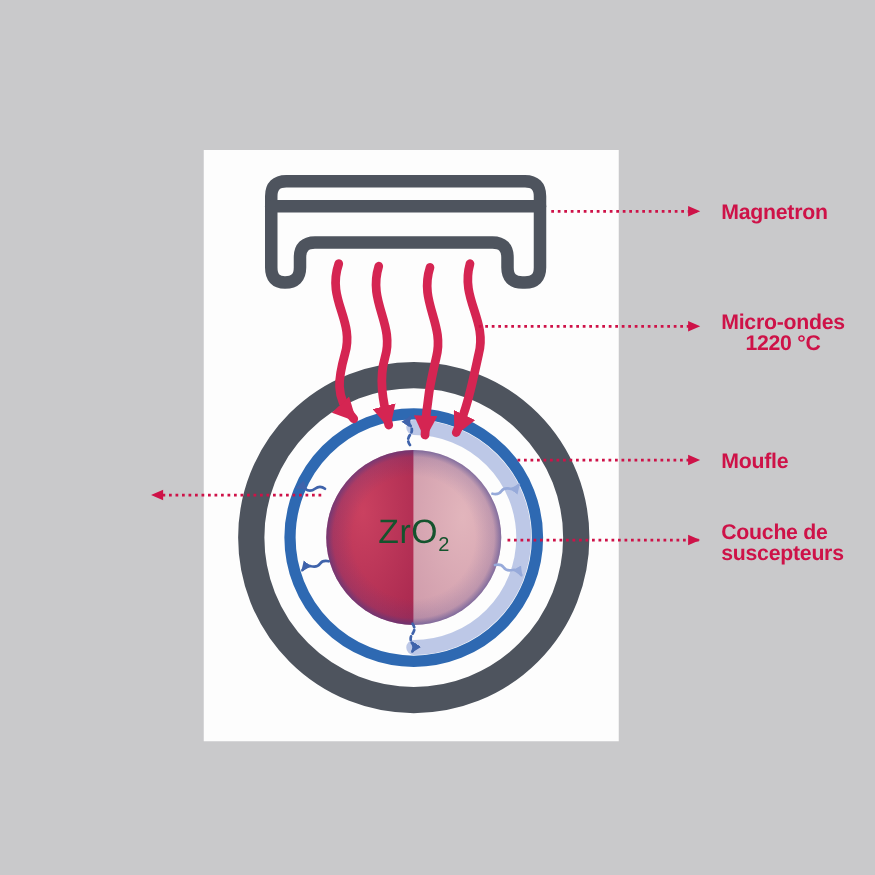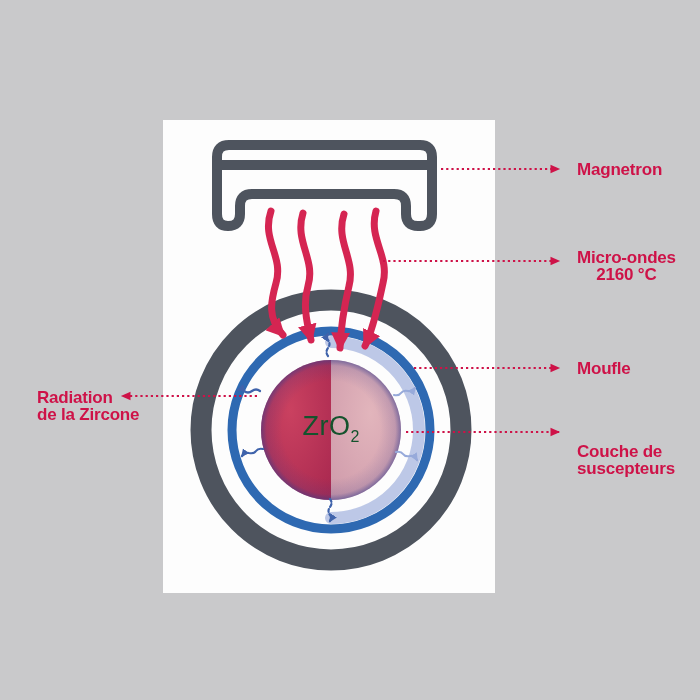--- a/index.html
+++ b/index.html
@@ -133,7 +133,7 @@
 
   <div class="lbl" style="left:577px; top:249px;text-align:center;">
     <div>Micro-ondes</div>
-    <div>2160 °C</div>
+    <div>1220 °C</div>
   </div>
 
   <div class="lbl" style="left:577px; top:360px;">

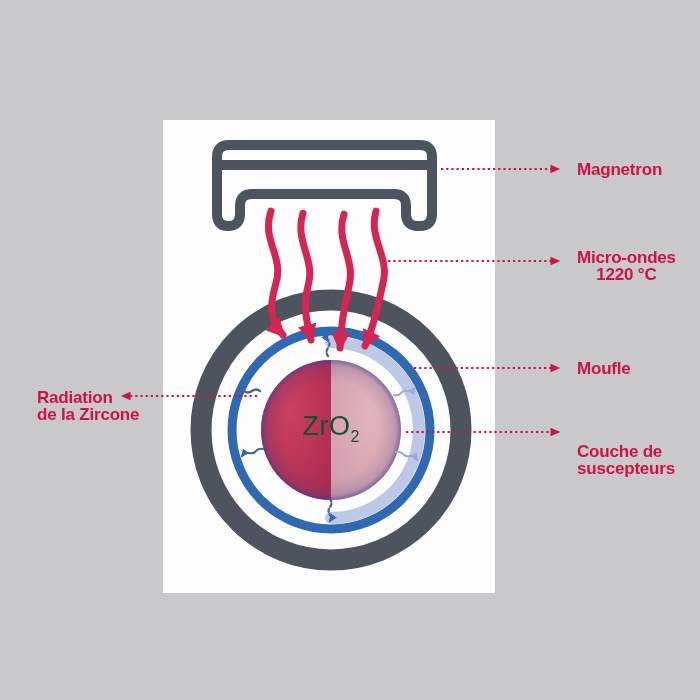--- a/index.html
+++ b/index.html
@@ -145,10 +145,6 @@
     <div>suscepteurs</div>
   </div>
 
-  <div class="lbl" style="left:37px; top:389px;">
-    <div>Radiation</div>
-    <div>de la Zircone</div>
-  </div>
 
 </div>
 

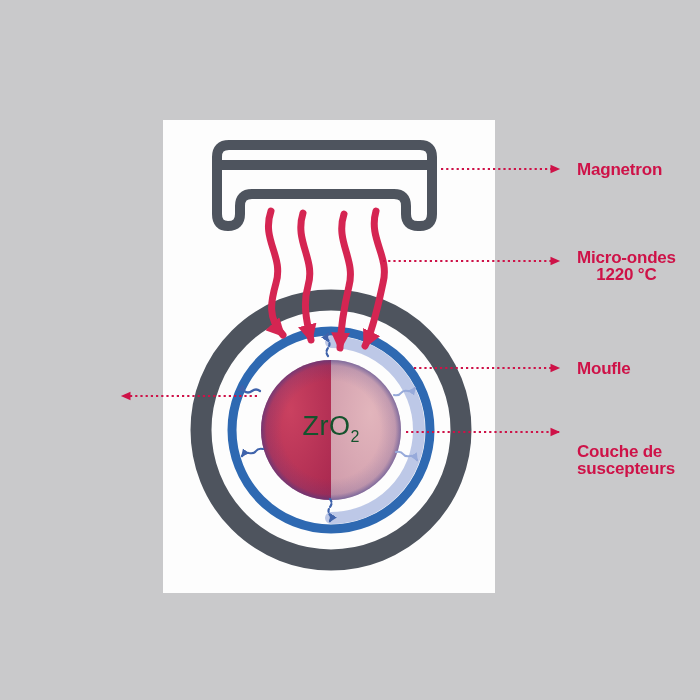--- a/index.html
+++ b/index.html
@@ -140,7 +140,7 @@
     <div>Moufle</div>
   </div>
 
-  <div class="lbl" style="left:577px; top:417px;margin-top:26px;">
+  <div class="lbl" style="left:577px; top:417px;">
     <div>Couche de</div>
     <div>suscepteurs</div>
   </div>

